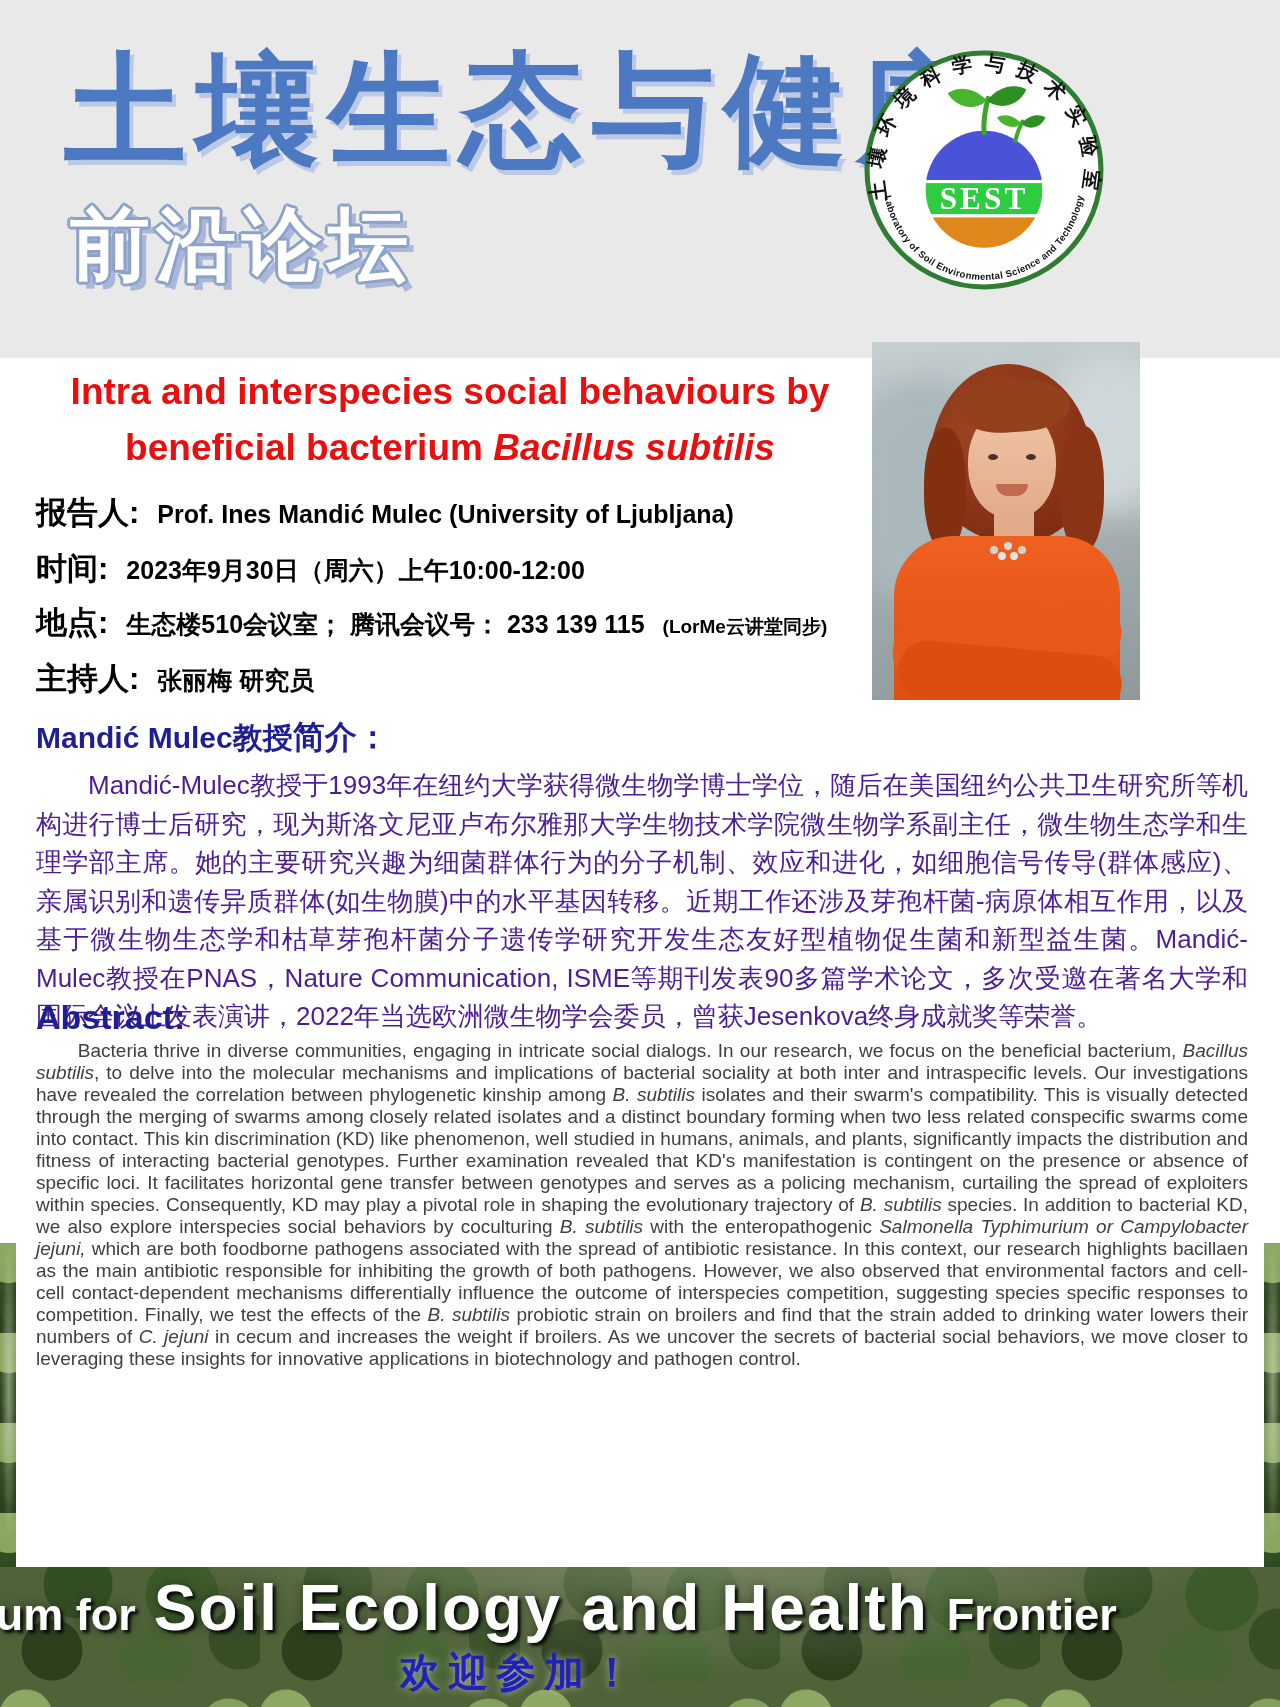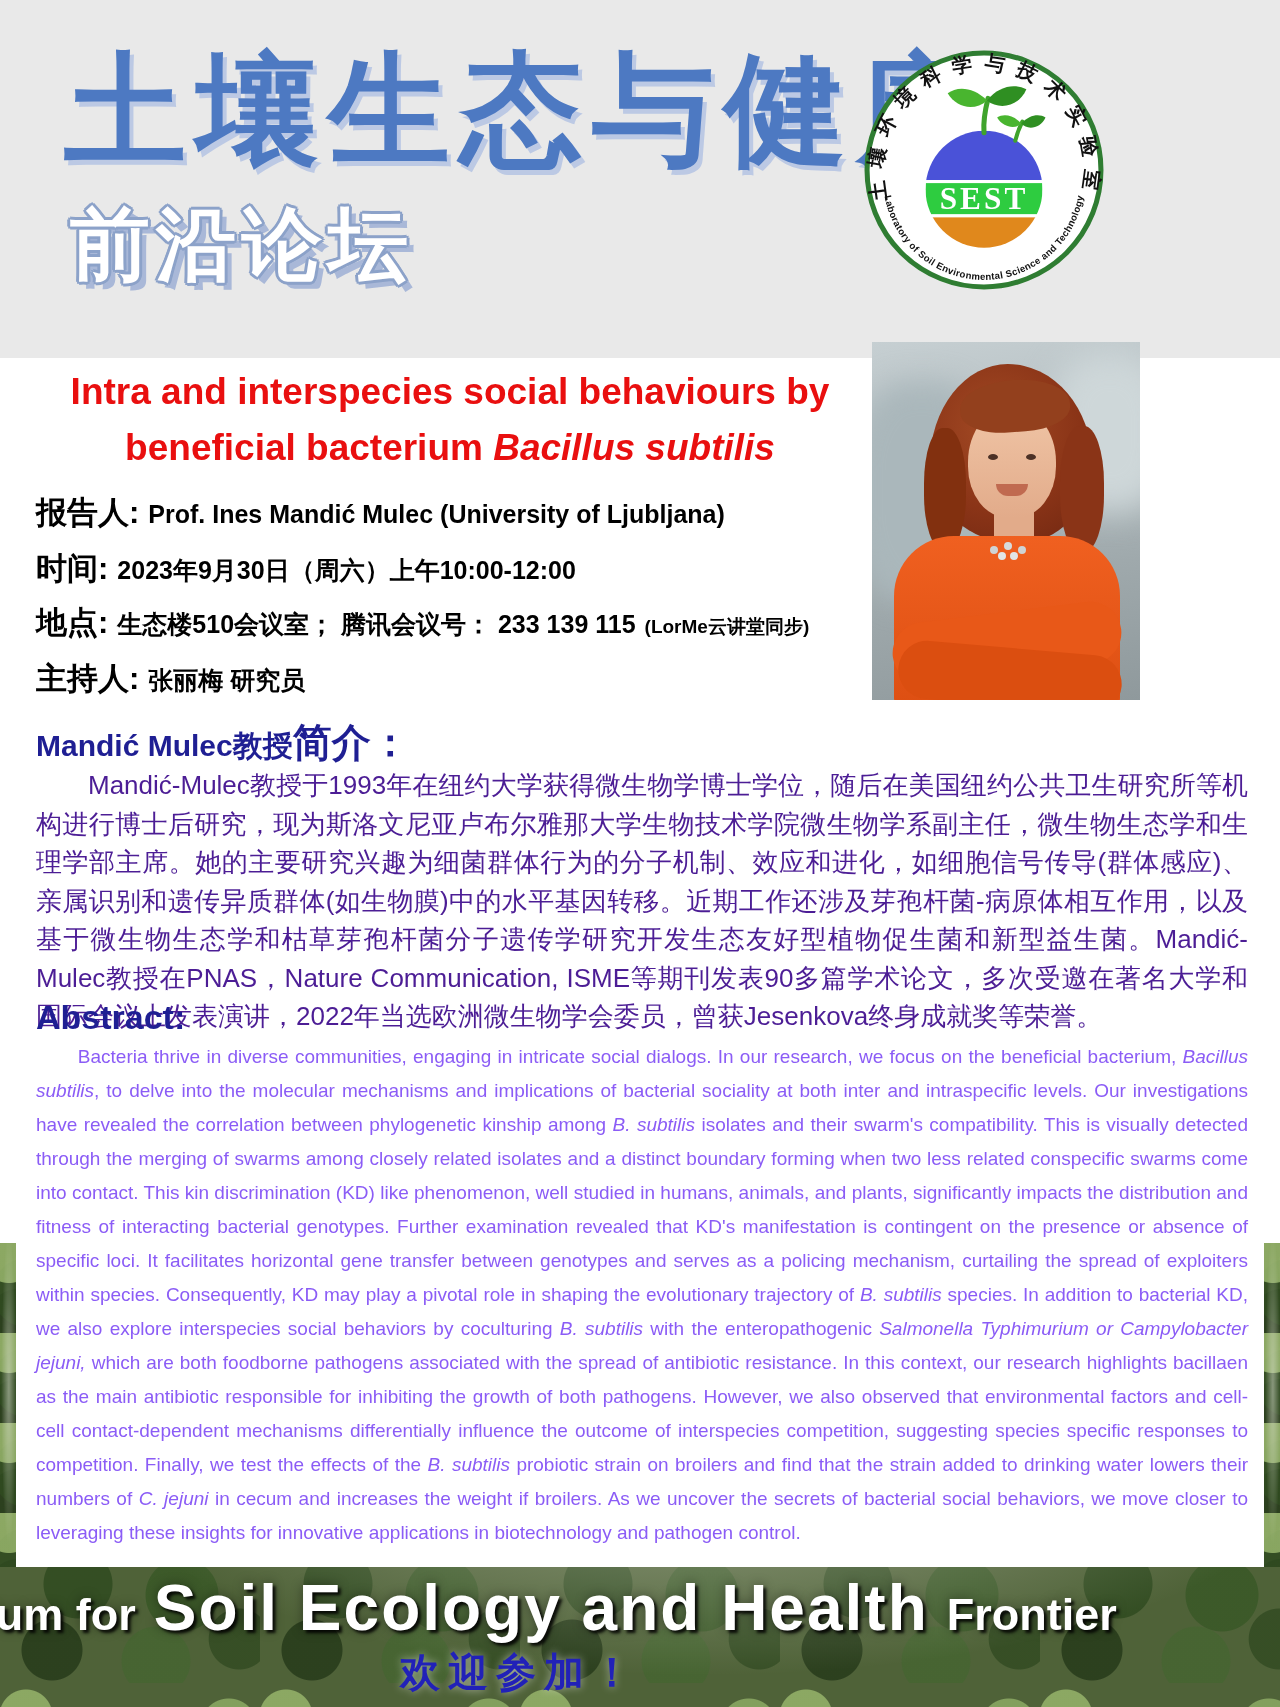--- a/index.html
+++ b/index.html
@@ -26,7 +26,7 @@
   #title-red{left:20px;top:364px;width:860px;text-align:center;font-size:37px;font-weight:bold;
              color:#e90f0f;line-height:56px;z-index:2}
 
-  .inforow{display:flex;align-items:baseline;gap:9px;color:#000;font-weight:bold;white-space:nowrap;z-index:2}
+  .inforow{display:flex;align-items:baseline;gap:18px;color:#000;font-weight:bold;white-space:nowrap;z-index:2}
   .inforow .lab{font-size:31px}
   .inforow .val{font-size:25px}
   .inforow .note{font-size:19px}

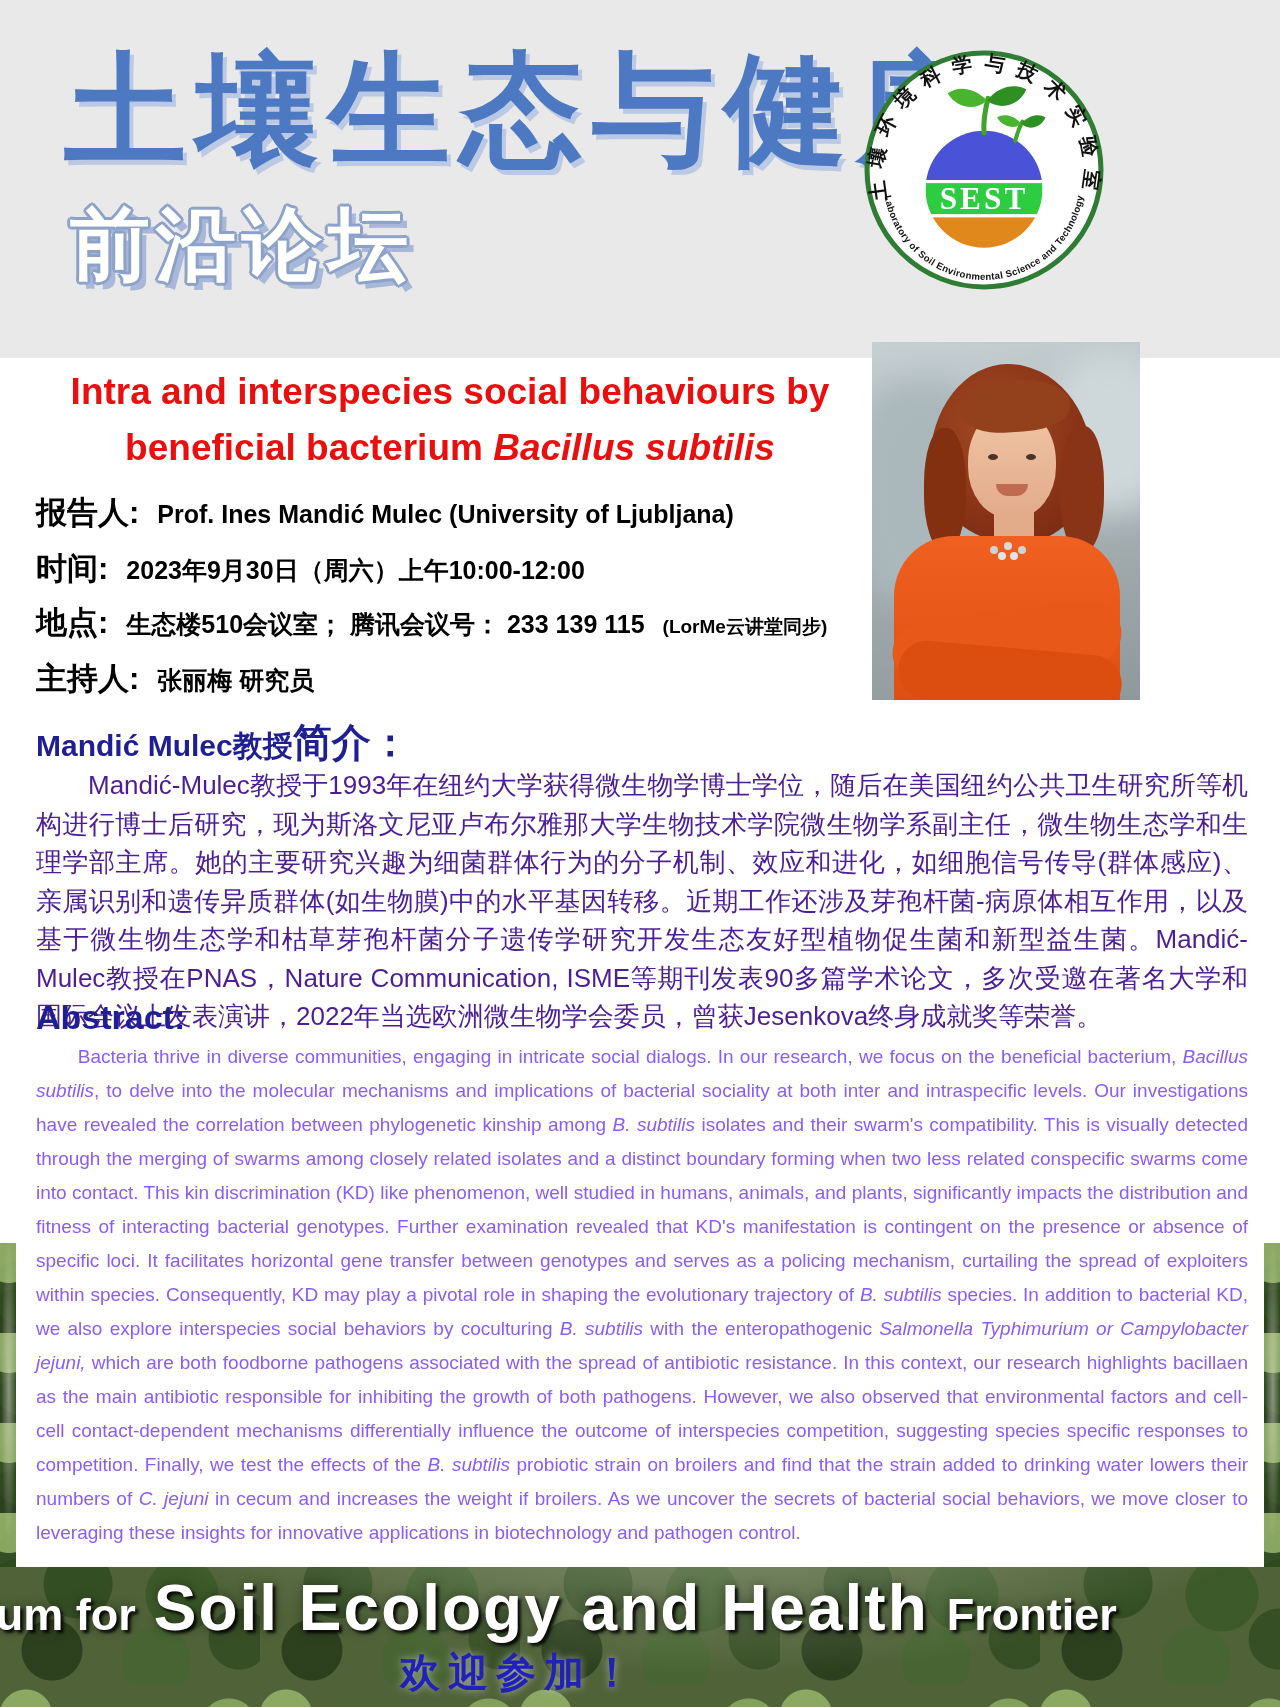--- a/index.html
+++ b/index.html
@@ -38,7 +38,7 @@
   .sechead{color:#1f1f93;font-weight:bold;z-index:2;white-space:nowrap}
   #bio-heading{left:36px;top:716px}
   #bio-heading .nm{font-size:30px}
-  #bio-heading .sfx{font-size:39px}
+  #bio-heading .sfx{font-size:32px}
   #bio-para{left:36px;top:766px;width:1212px;font-size:26px;line-height:38.5px;text-align:justify;
             text-indent:2em;color:#4c1d95;z-index:2}
 

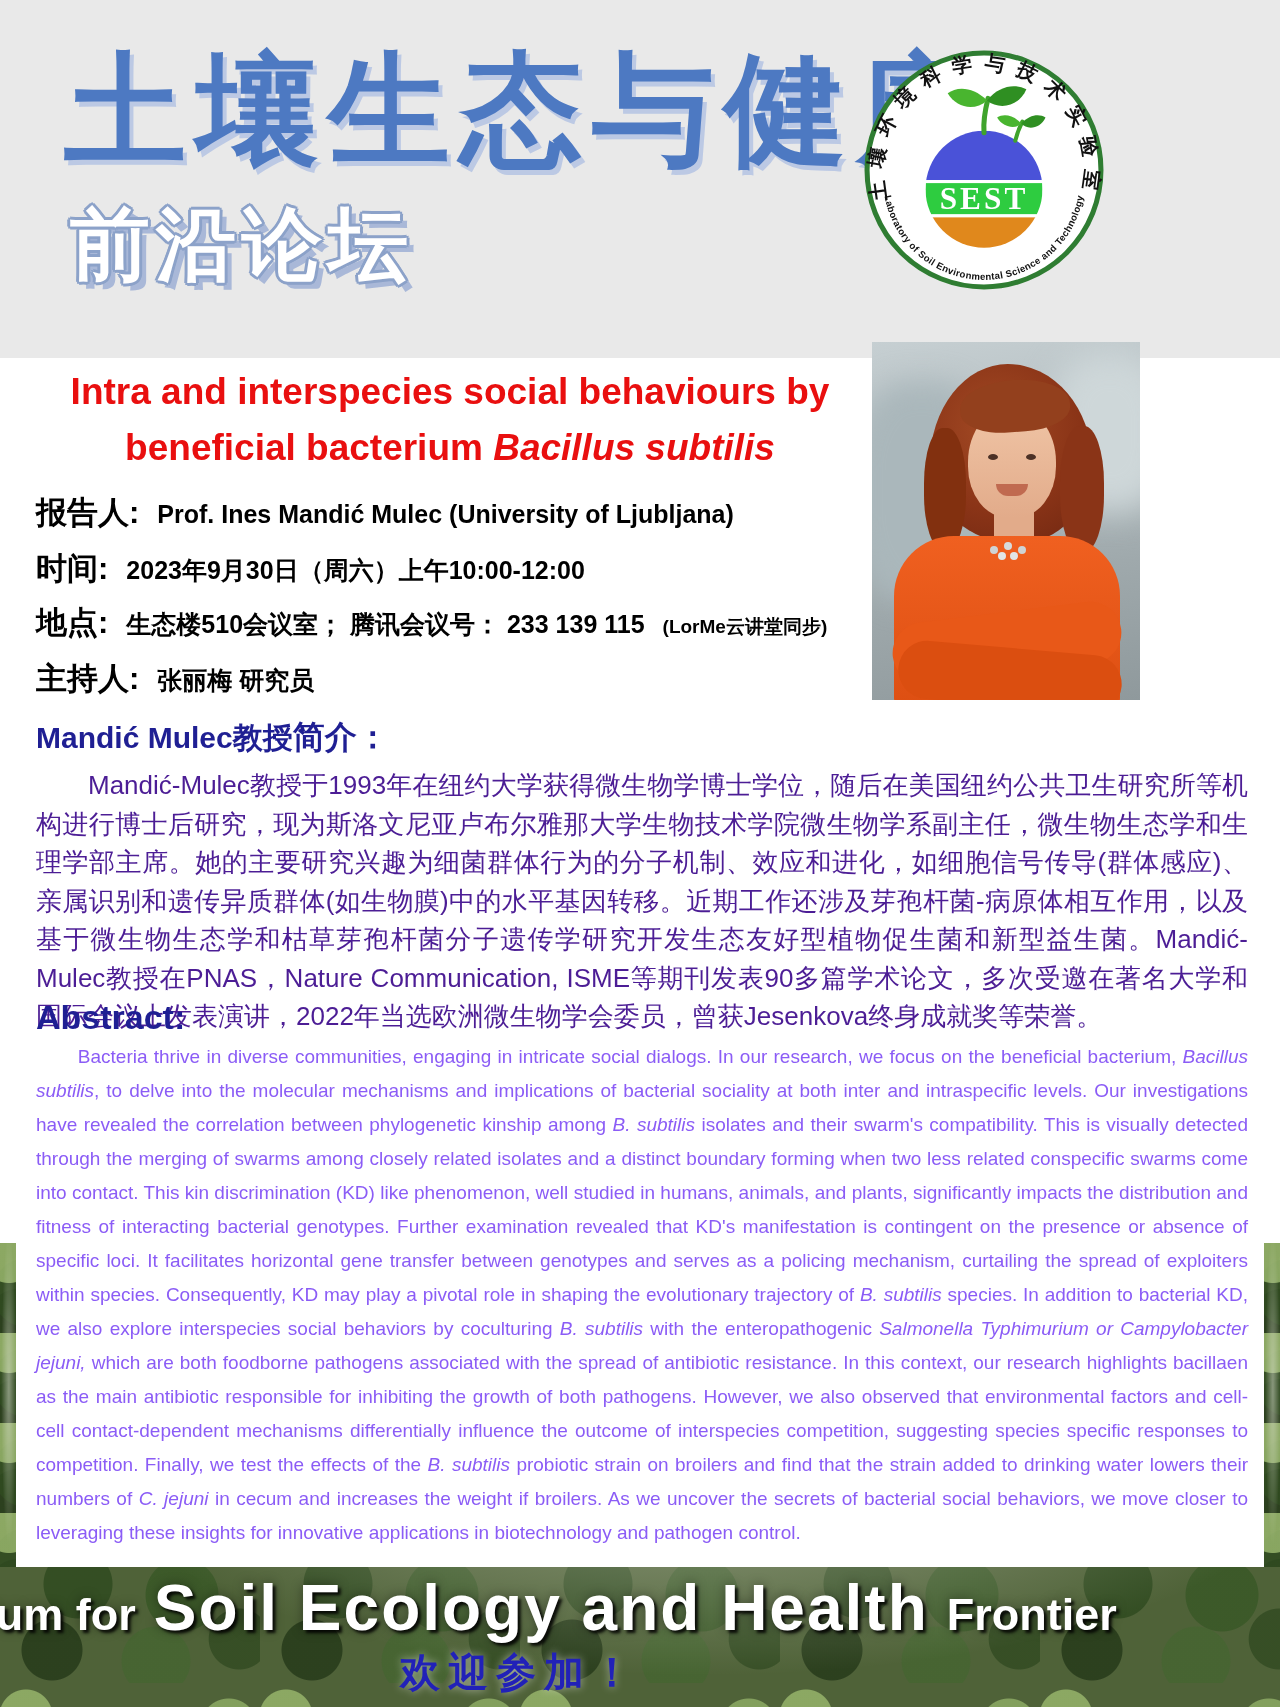--- a/index.html
+++ b/index.html
@@ -43,8 +43,8 @@
             text-indent:2em;color:#4c1d95;z-index:2}
 
   #abs-heading{left:36px;top:998px;font-size:34px}
-  #abs-para{left:36px;top:1040px;width:1212px;font-size:19px;line-height:34px;text-align:justify;
-            text-indent:2.2em;color:#8b5cf6;z-index:2}
+  #abs-para{left:36px;top:1040px;width:1212px;font-size:19px;line-height:22px;text-align:justify;
+            text-indent:2.2em;color:#404040;z-index:2}
 
   
   .forest{background-color:#4f6238;

